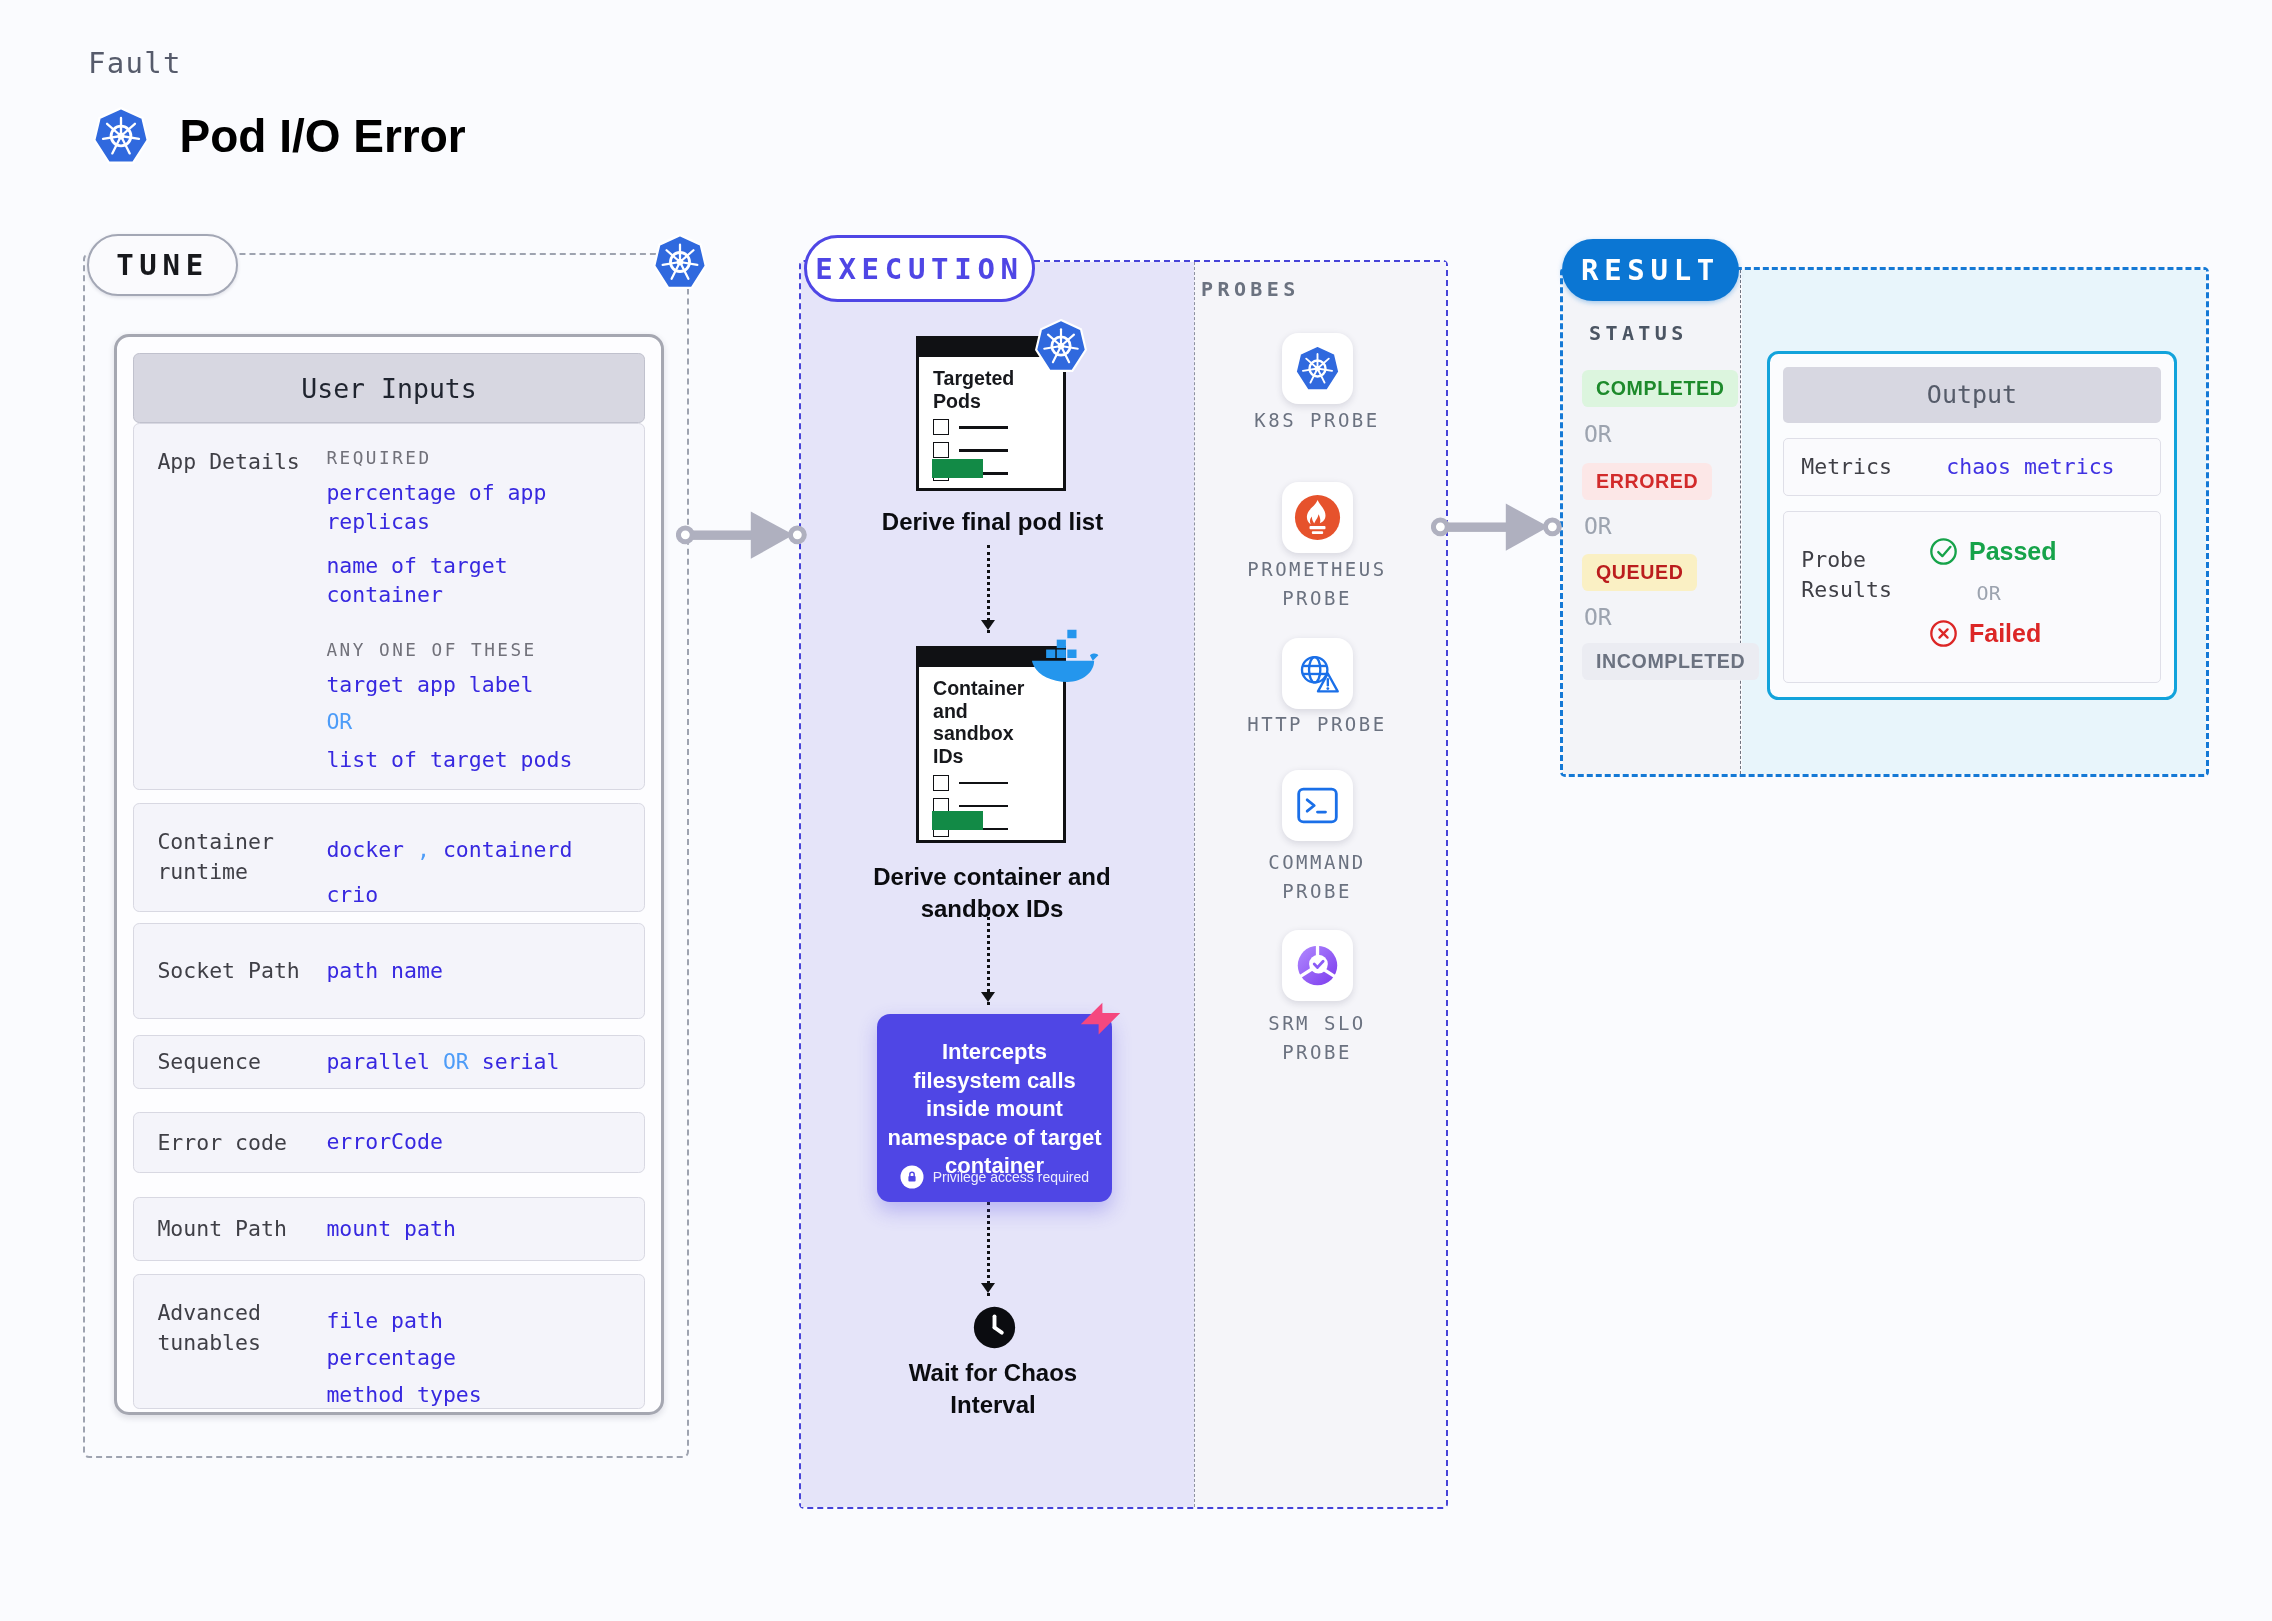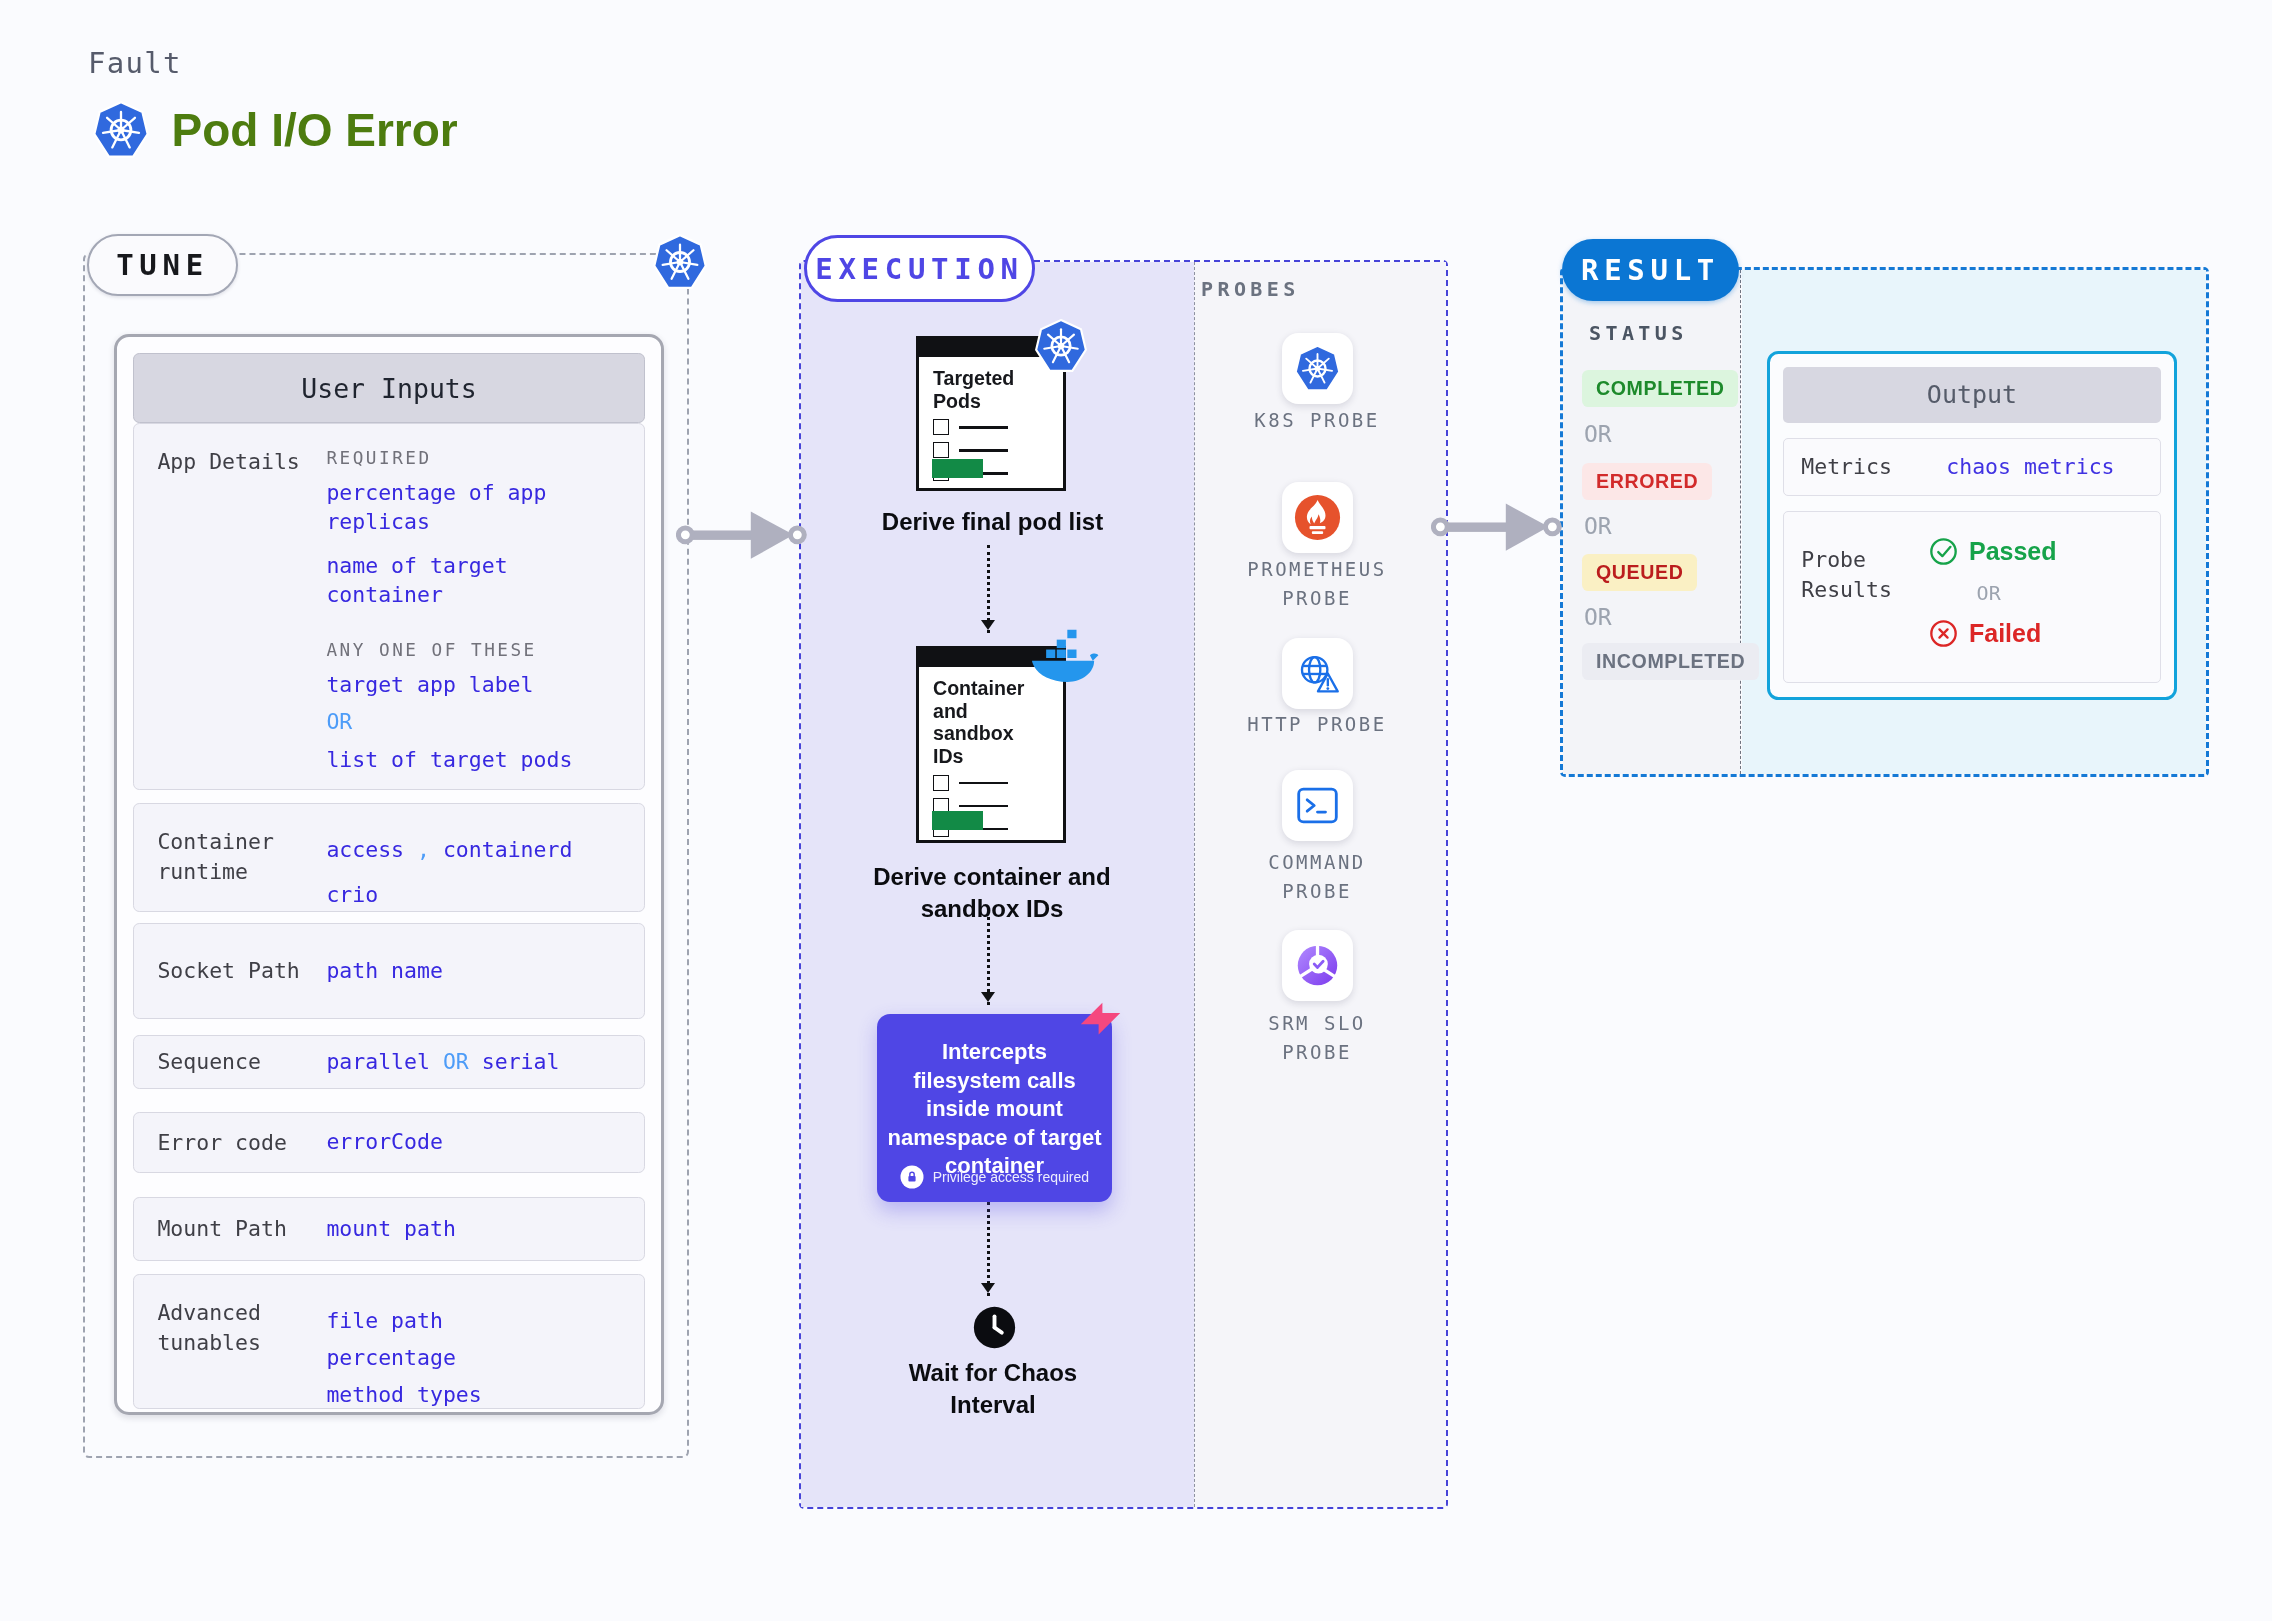--- a/index.html
+++ b/index.html
@@ -11,7 +11,7 @@
   #kicker{position:absolute;left:88px;top:46px;font-size:29px;letter-spacing:1.3px;color:#565B6B;}
   #title-row{position:absolute;left:92px;top:101px;display:flex;align-items:center;gap:21.5px;}
   #title-row .k8s{width:58px;height:58px;}
-  #page-title{font-family:"Liberation Sans",sans-serif;font-weight:bold;font-size:46px;color:#4d7c0f;margin:0;}
+  #page-title{font-family:"Liberation Sans",sans-serif;font-weight:bold;font-size:46px;color:#000000;margin:8px;}
 
   
   #tune-box{position:absolute;left:83px;top:253px;width:602px;height:1201px;border:2.5px dashed #9EA3B0;border-radius:6.3px;}

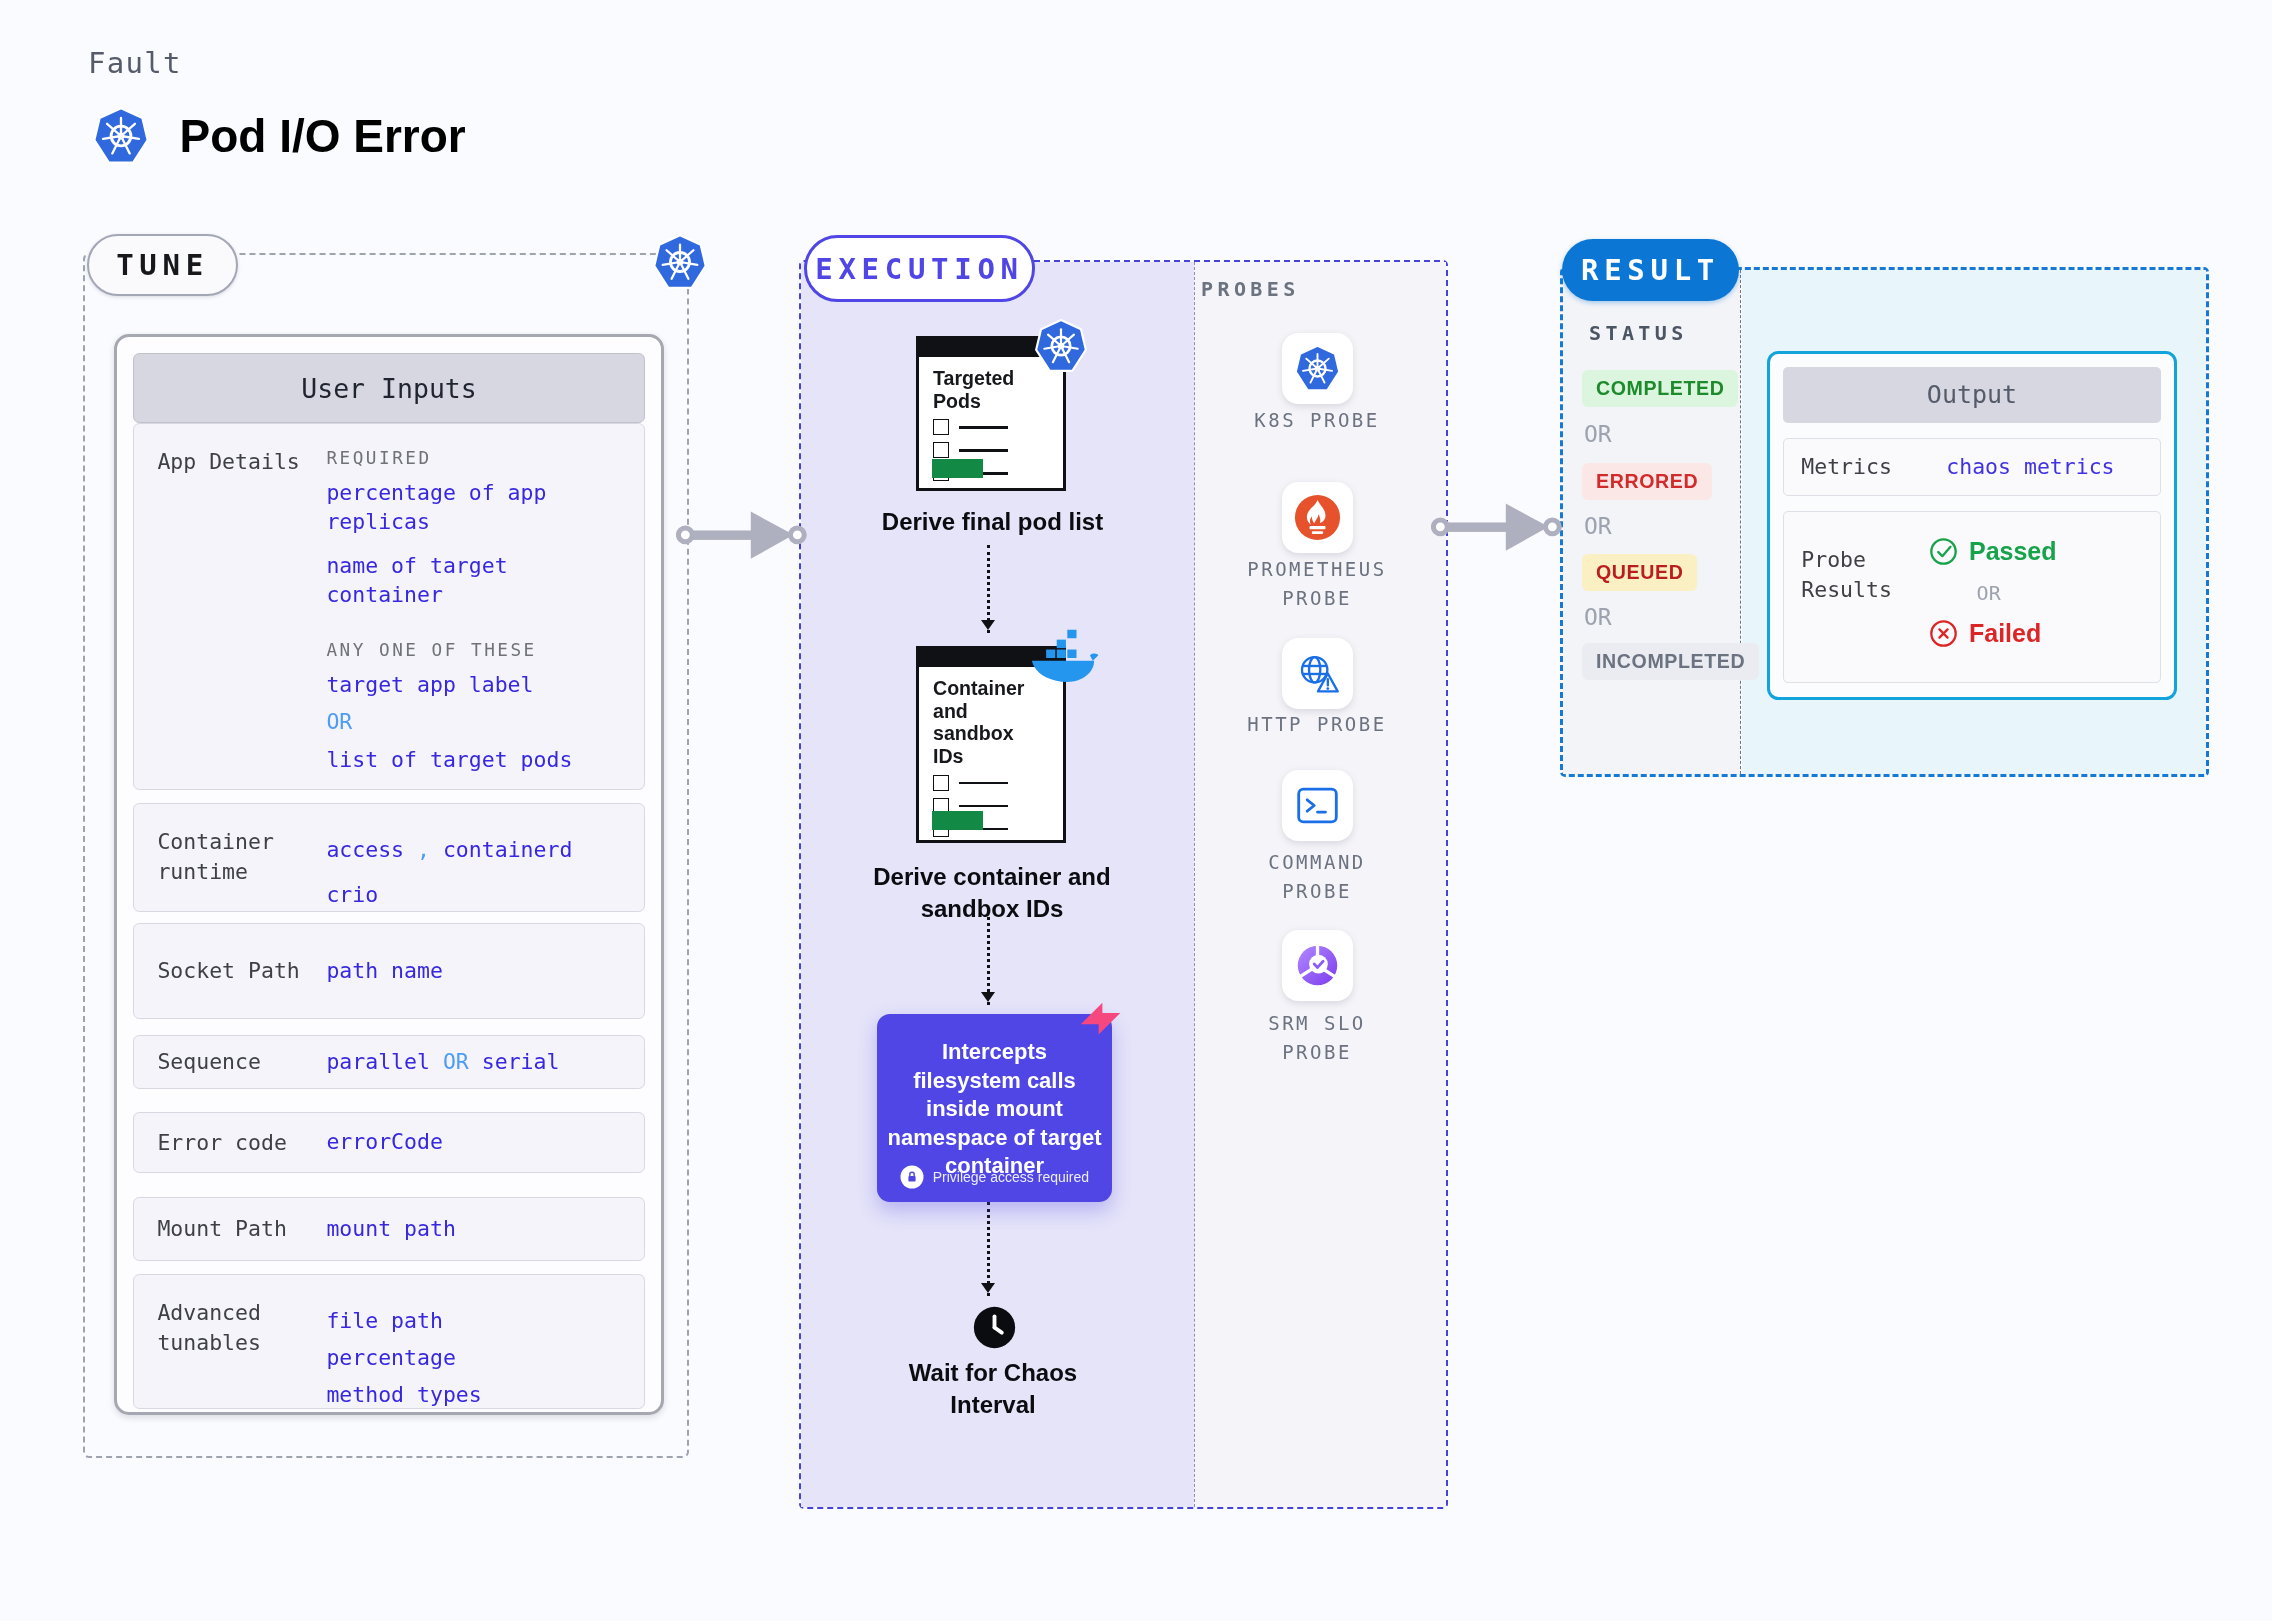--- a/index.html
+++ b/index.html
@@ -260,7 +260,7 @@
     <div id="row-runtime" class="ui-row">
       <div class="row-label">Container runtime</div>
       <div class="row-values">
-        <div class="val"><span>access</span> <span class="or-blue">,</span> <span>containerd</span></div>
+        <div class="val"><span>docker</span> <span class="or-blue">,</span> <span>containerd</span></div>
         <div class="val mt26">crio</div>
       </div>
     </div>

